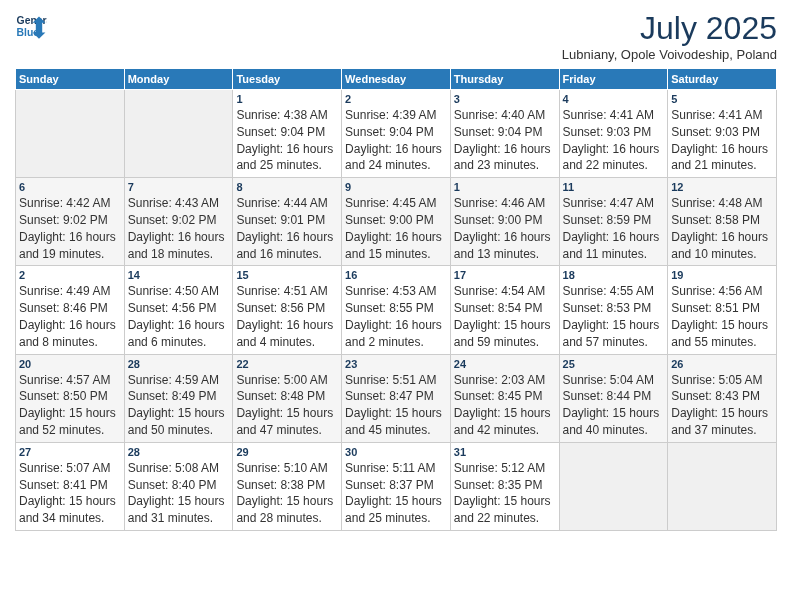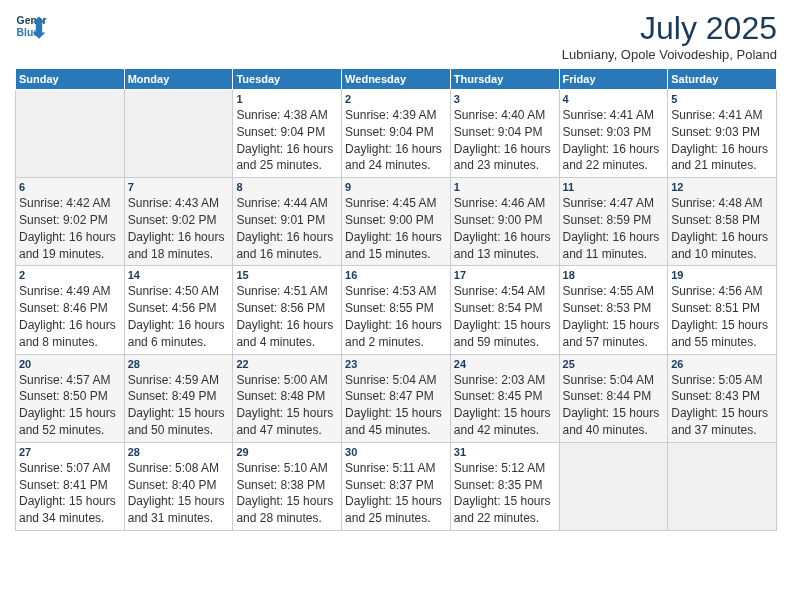--- a/index.html
+++ b/index.html
@@ -282,7 +282,7 @@
           </td>
           <td>
             <span class="day-num">23</span>
-            <div class="day-info">Sunrise: 5:04 AM
+            <div class="day-info">Sunrise: 5:51 AM
 Sunset: 8:47 PM
 Daylight: 15 hours
 and 45 minutes.</div>

